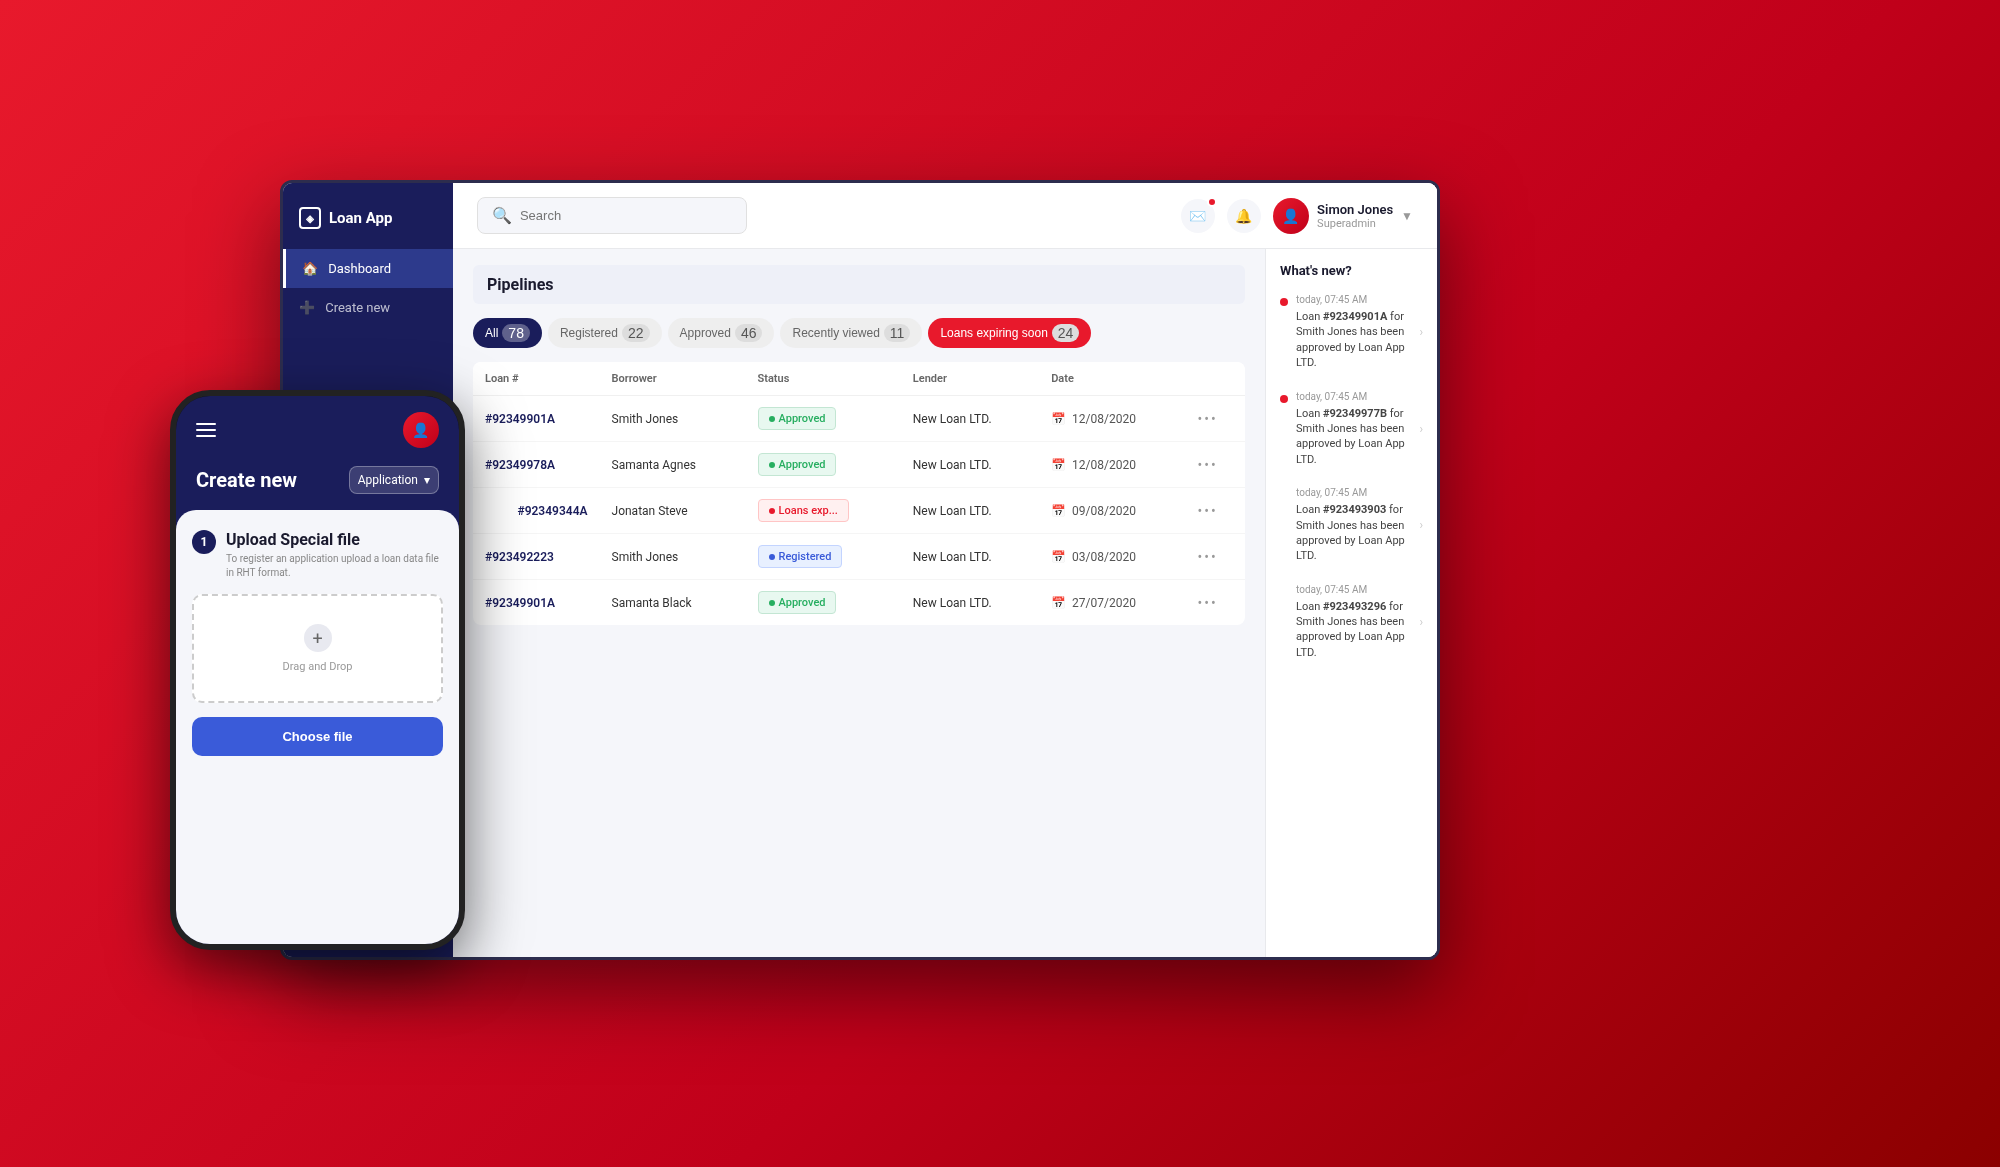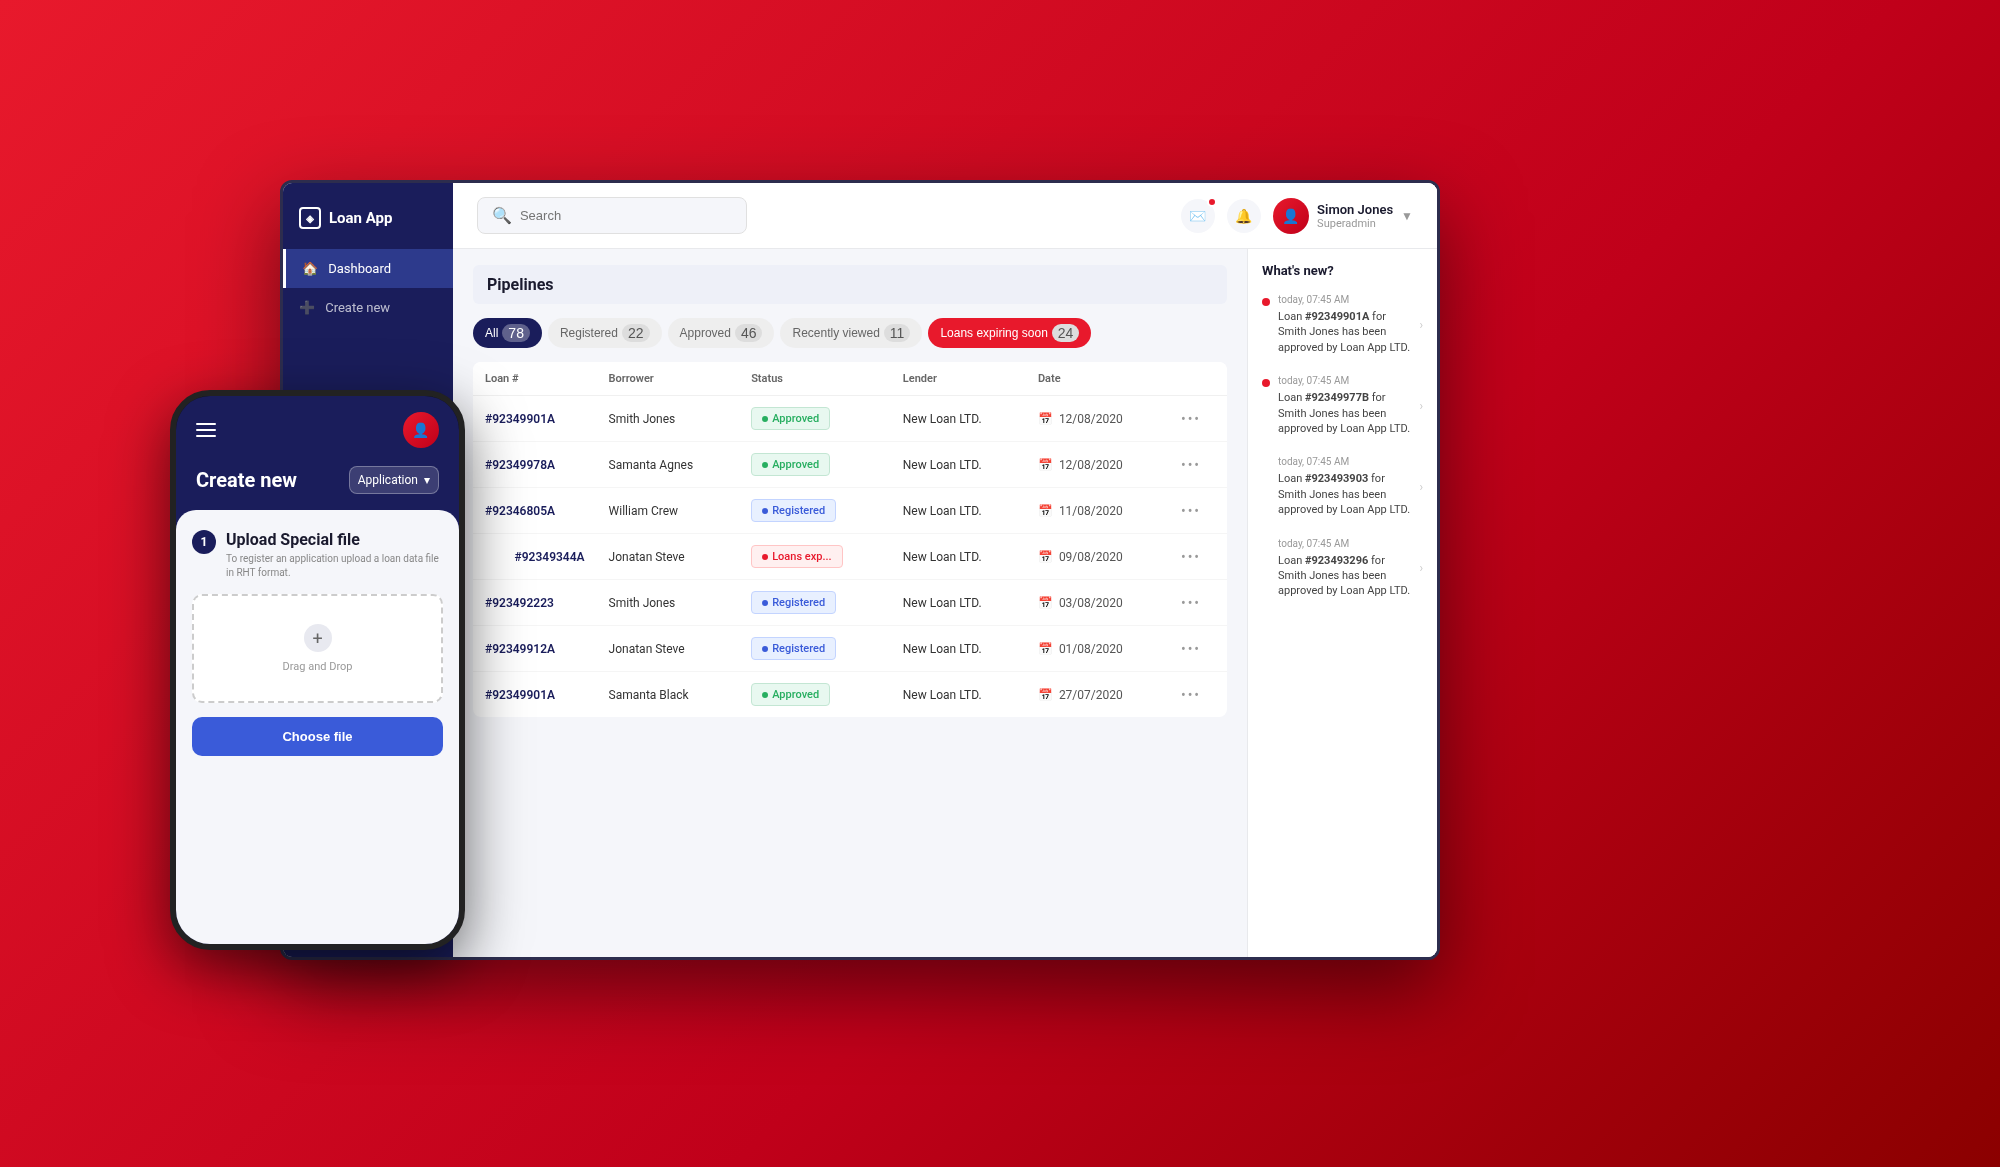--- a/index.html
+++ b/index.html
@@ -341,7 +341,7 @@
 
     
     .notifications-panel {
-      width: 190px;
+      width: 172px;
       background: #fff;
       border-left: 1px solid #e8e9ec;
       padding: 14px;

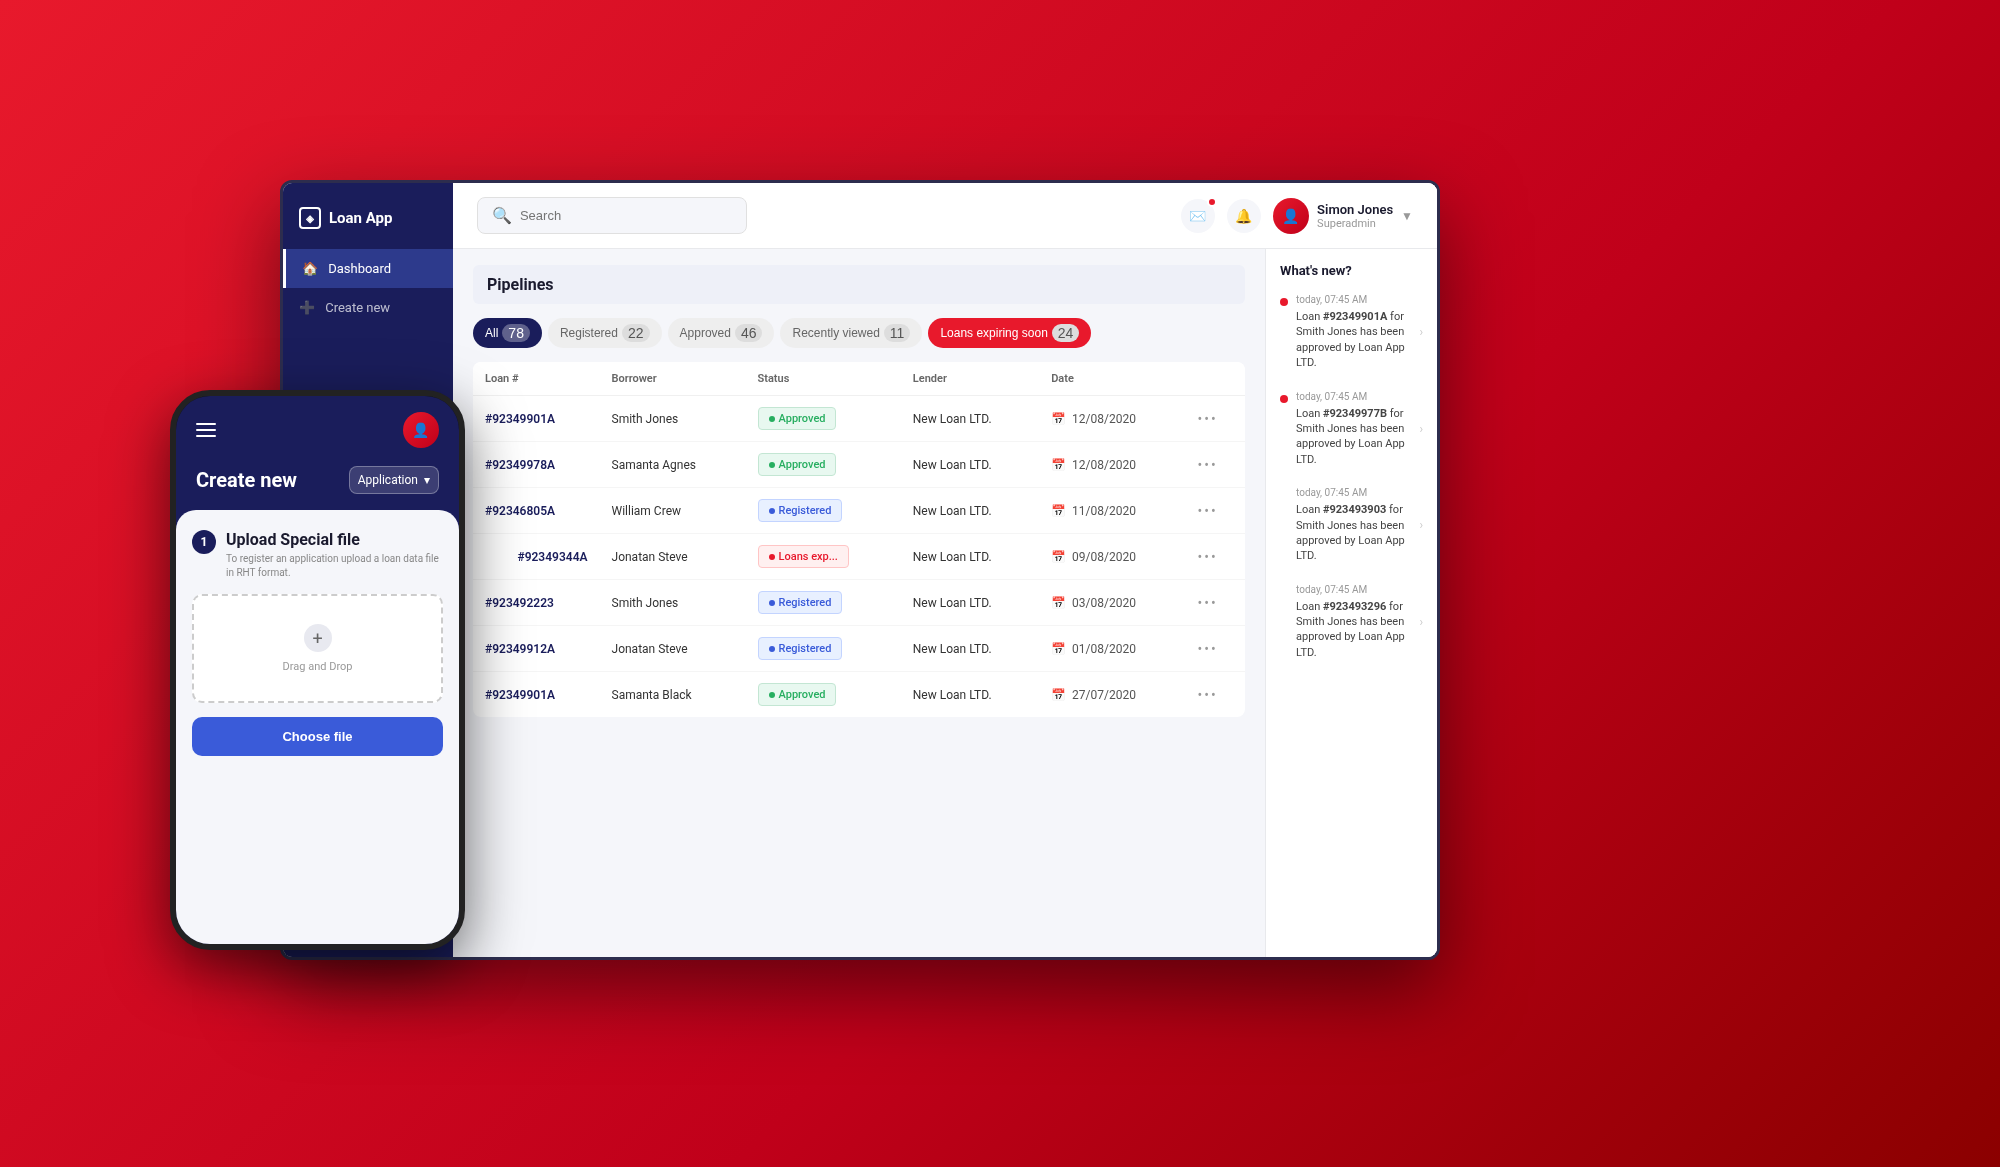--- a/index.html
+++ b/index.html
@@ -701,26 +701,6 @@
       </td>
     </tr>
                 <tr>
-      <td style="color:#1a1d5b;font-weight:600;">#92346805A</td>
-      <td>William Crew</td>
-      <td>
-        <span class="status-badge status-registered">
-          <span class="dot dot-blue"></span>
-          Registered
-        </span>
-      </td>
-      <td>New Loan LTD.</td>
-      <td>
-        <div class="date-cell">
-          <span>📅</span>
-          11/08/2020
-        </div>
-      </td>
-      <td>
-        <span class="more-btn">•••</span>
-      </td>
-    </tr>
-                <tr>
       <td style="color:#1a1d5b;font-weight:600;text-align:right;">#92349344A</td>
       <td>Jonatan Steve</td>
       <td>

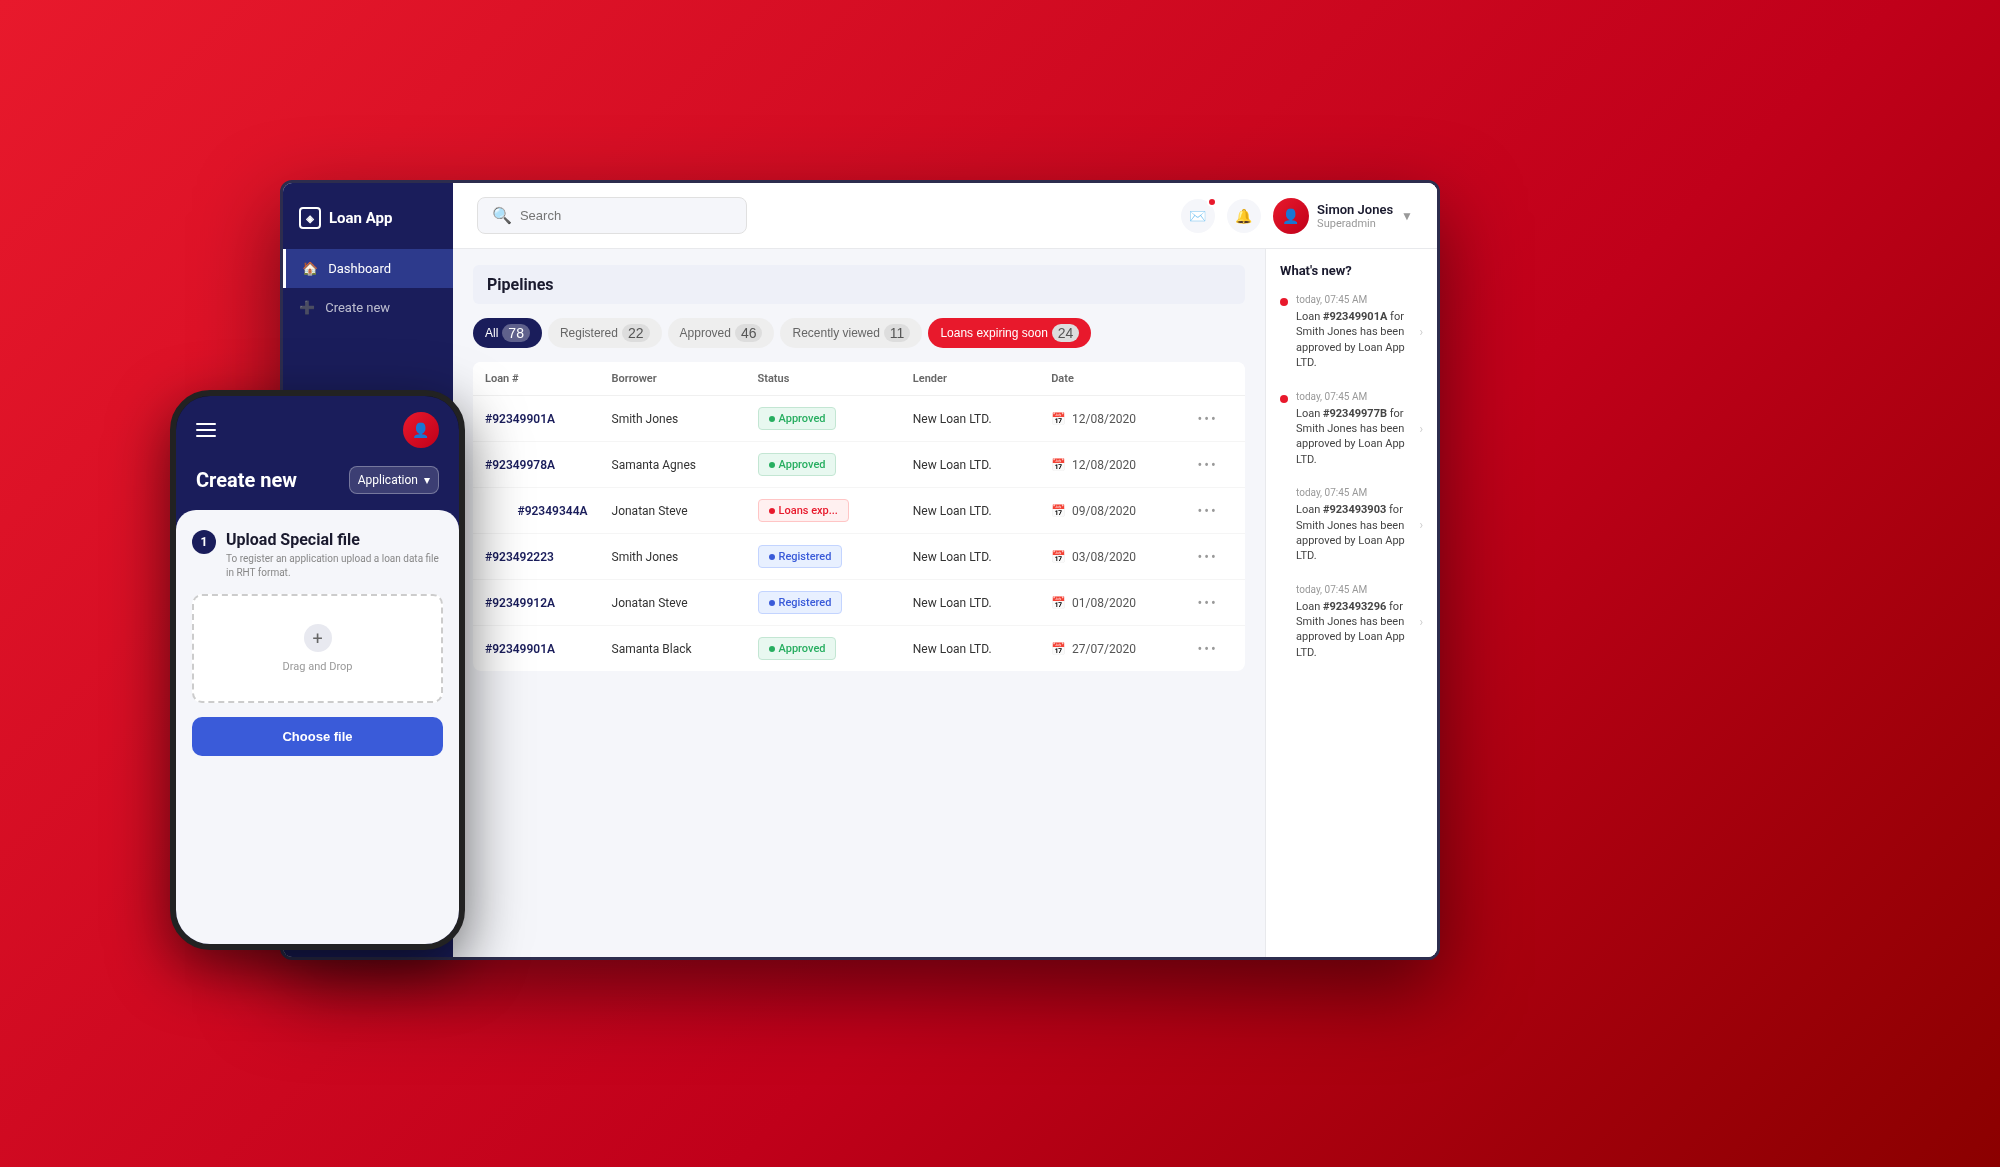--- a/index.html
+++ b/index.html
@@ -741,26 +741,6 @@
       </td>
     </tr>
                 <tr>
-      <td style="color:#1a1d5b;font-weight:600;">#92349912A</td>
-      <td>Jonatan Steve</td>
-      <td>
-        <span class="status-badge status-registered">
-          <span class="dot dot-blue"></span>
-          Registered
-        </span>
-      </td>
-      <td>New Loan LTD.</td>
-      <td>
-        <div class="date-cell">
-          <span>📅</span>
-          01/08/2020
-        </div>
-      </td>
-      <td>
-        <span class="more-btn">•••</span>
-      </td>
-    </tr>
-                <tr>
       <td style="color:#1a1d5b;font-weight:600;">#92349901A</td>
       <td>Samanta Black</td>
       <td>

